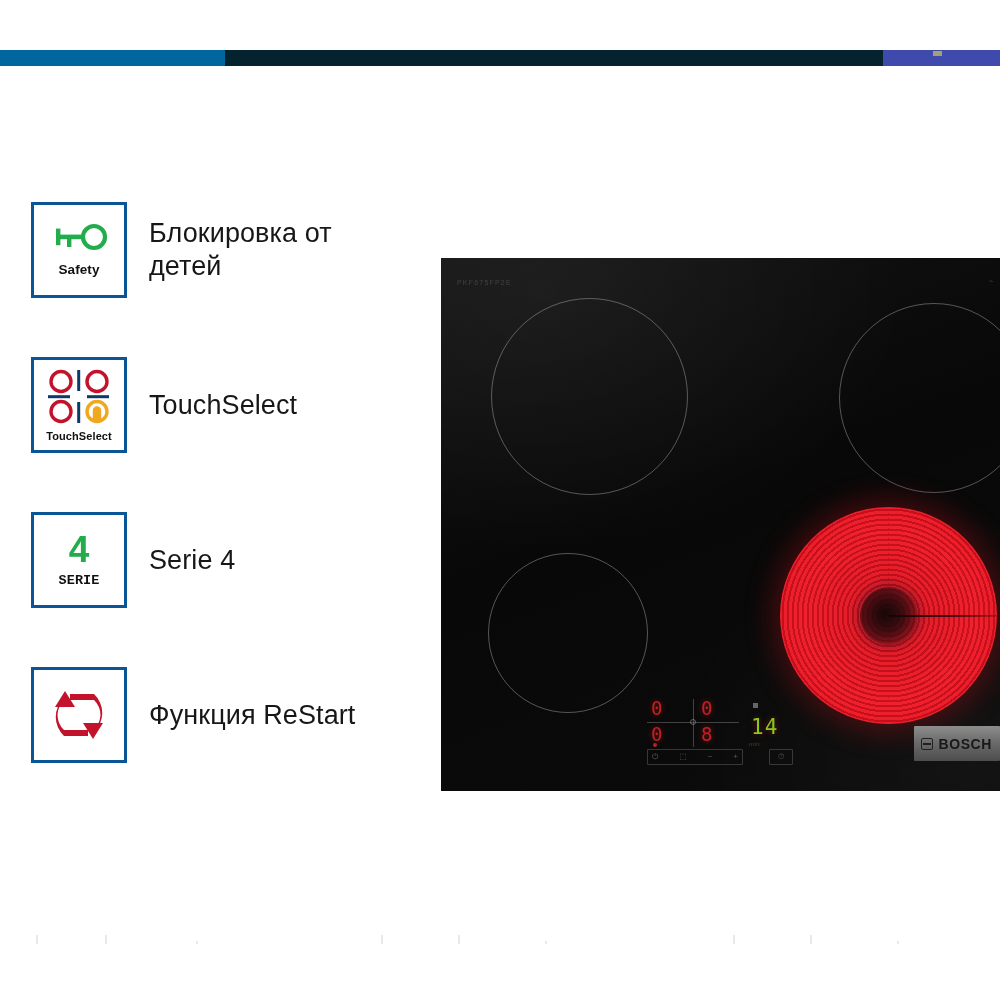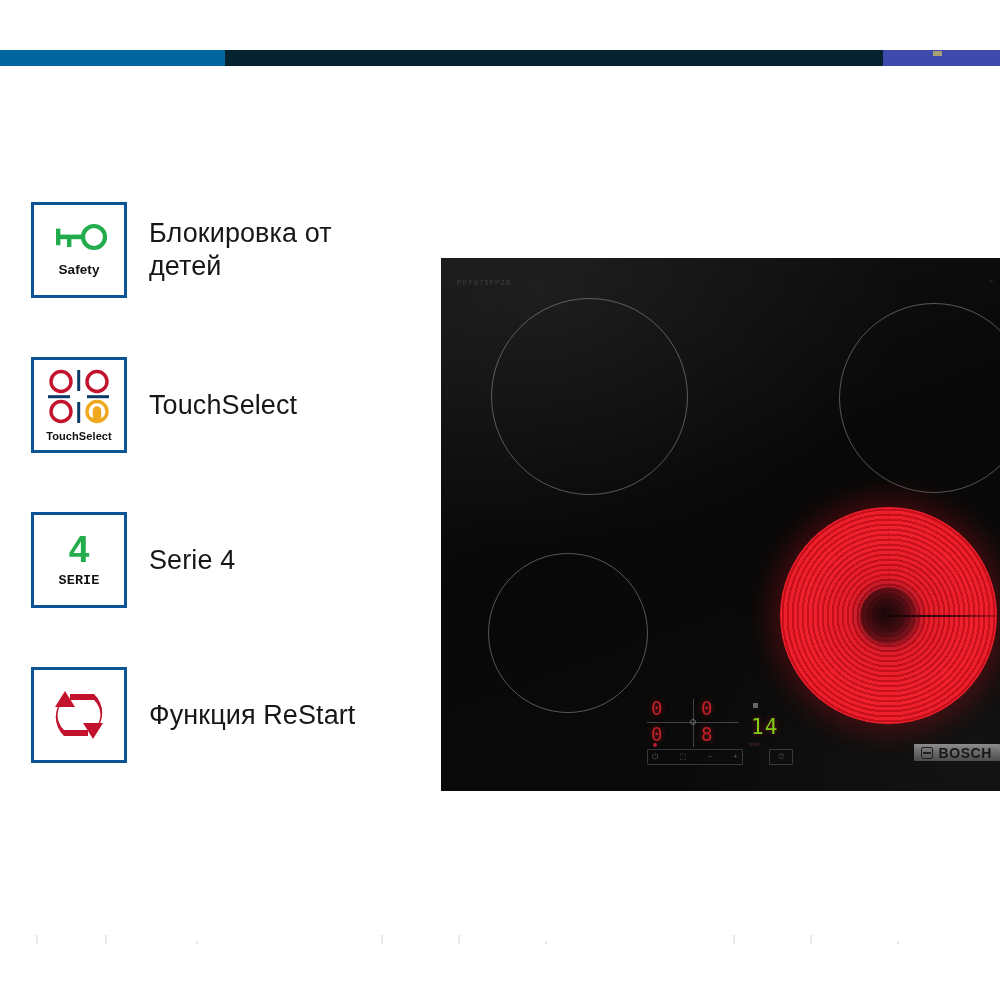--- a/index.html
+++ b/index.html
@@ -284,7 +284,7 @@
     position: absolute;
     right: 0px;
     bottom: 30px;
-    height: 17px;
+    height: 35px;
     padding: 0 8px 0 7px;
     background: linear-gradient(180deg, #8d8d8d 0%, #6a6a6a 48%, #4d4d4d 100%);
     display: flex;

